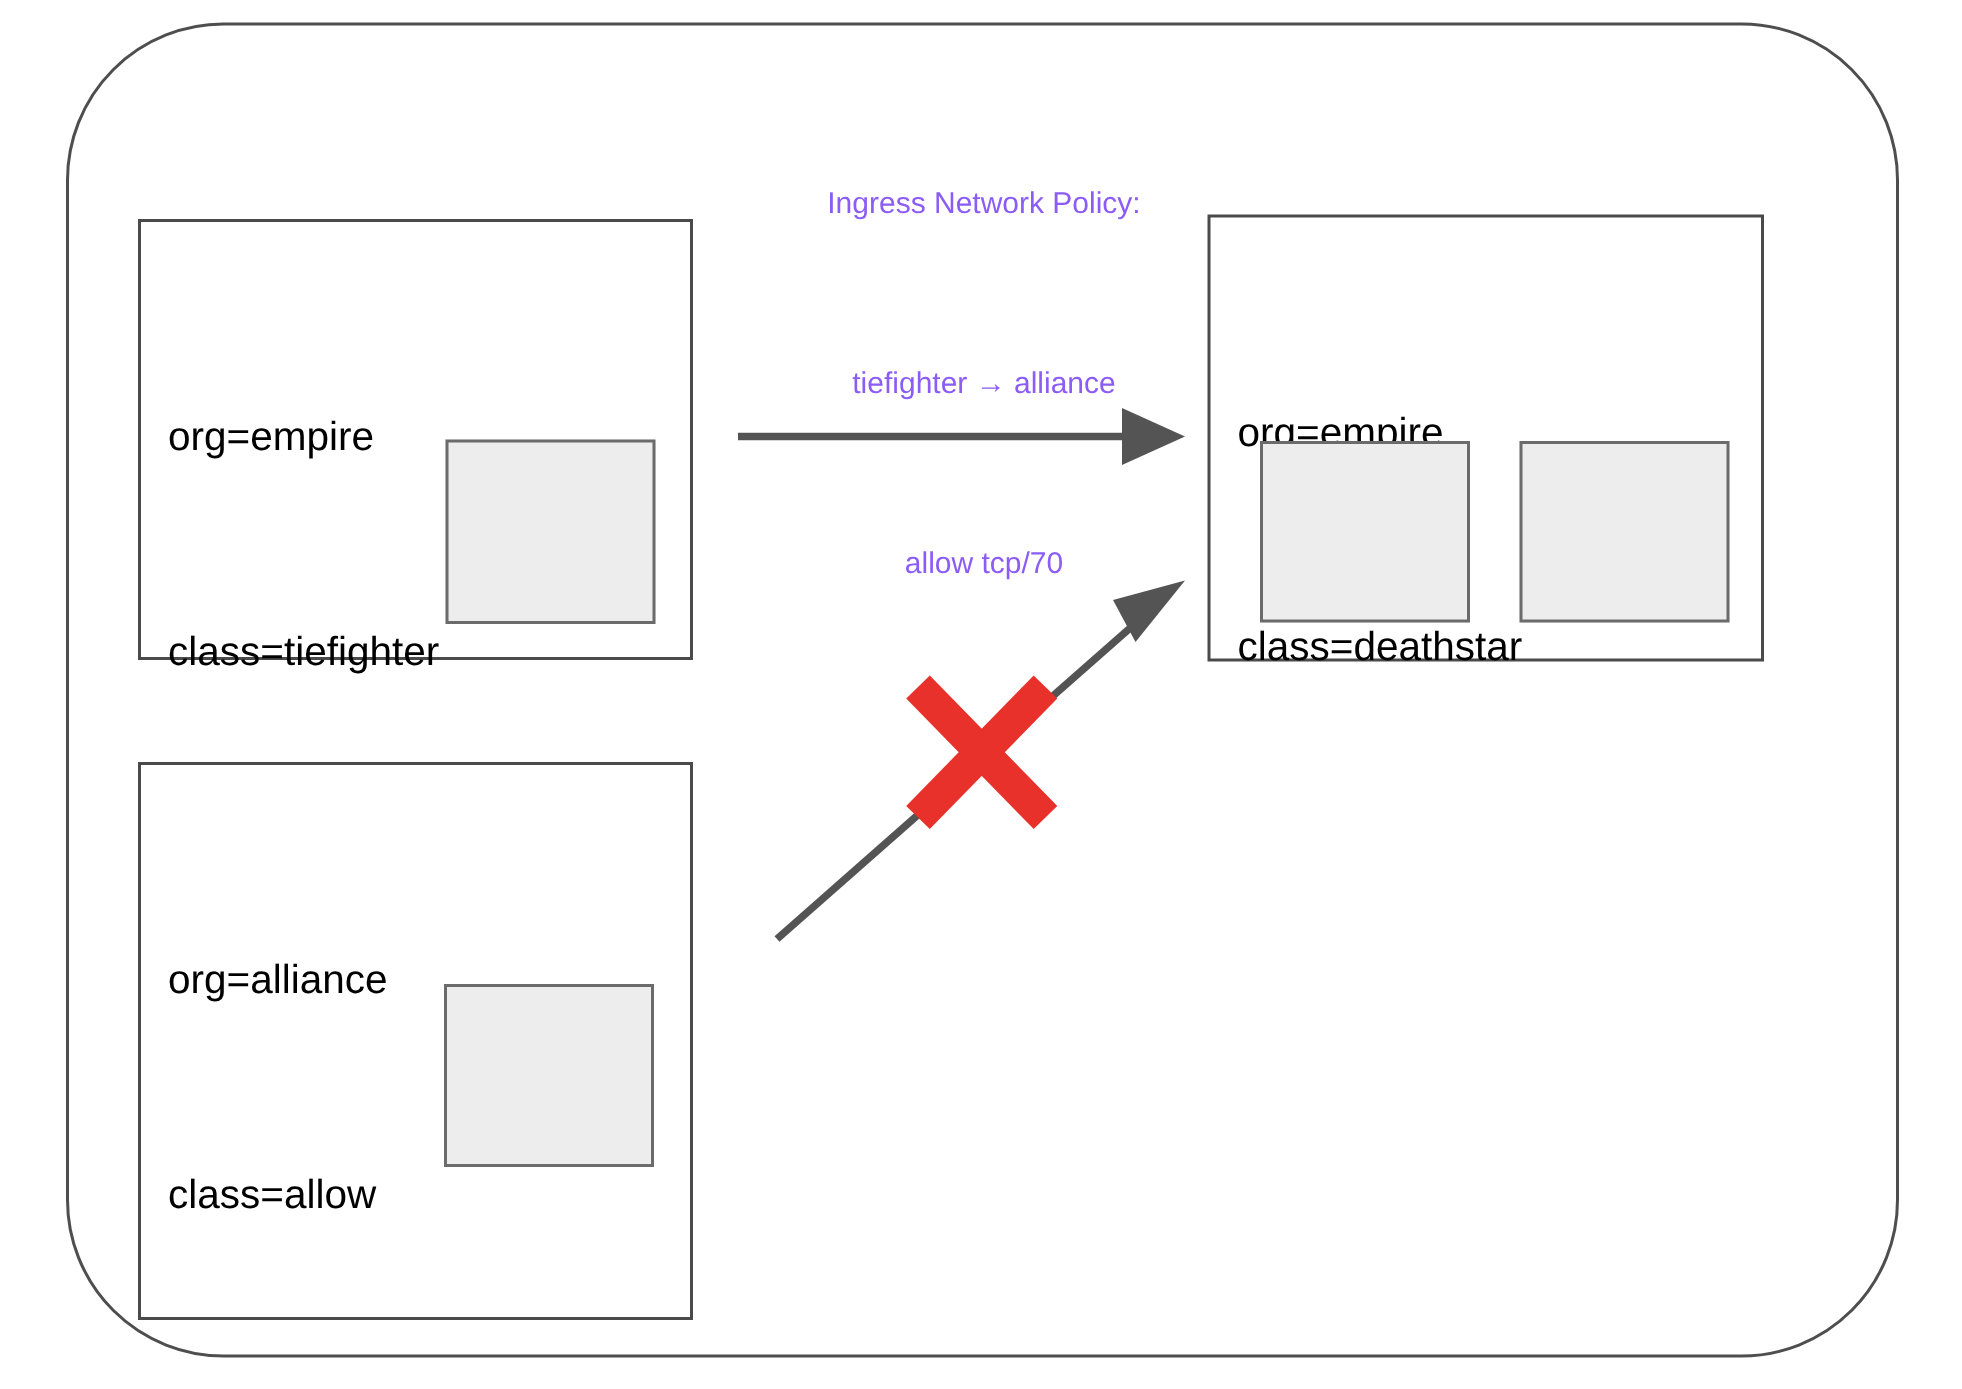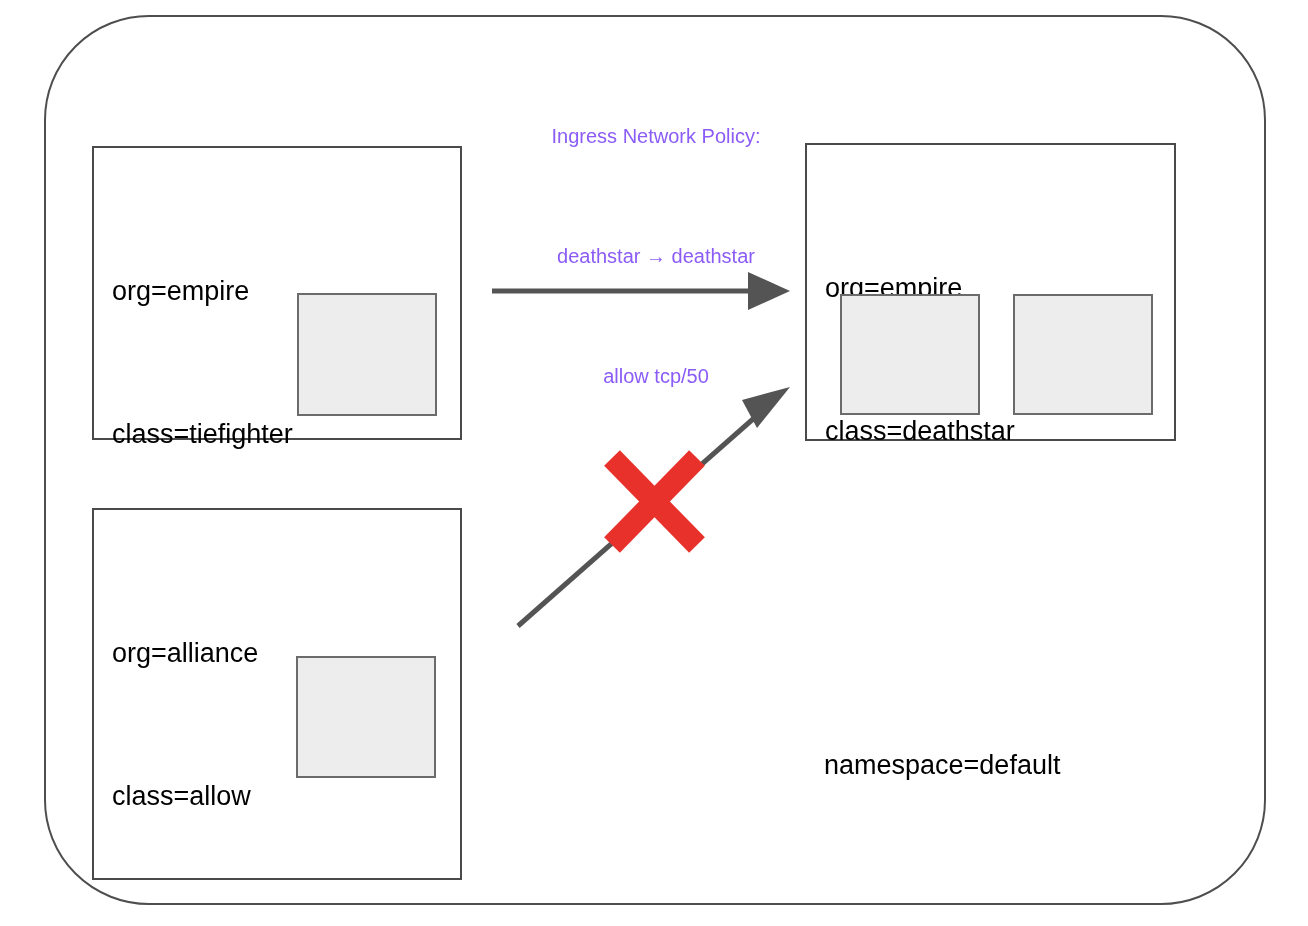--- a/index.html
+++ b/index.html
@@ -136,7 +136,7 @@
 
   <div class="policy-title">
     <span class="line">Ingress Network Policy:</span>
-    <span class="line">deathstar → deathstar</span>
+    <span class="line">tiefighter → alliance</span>
     <span class="line">allow tcp/50</span>
   </div>
 

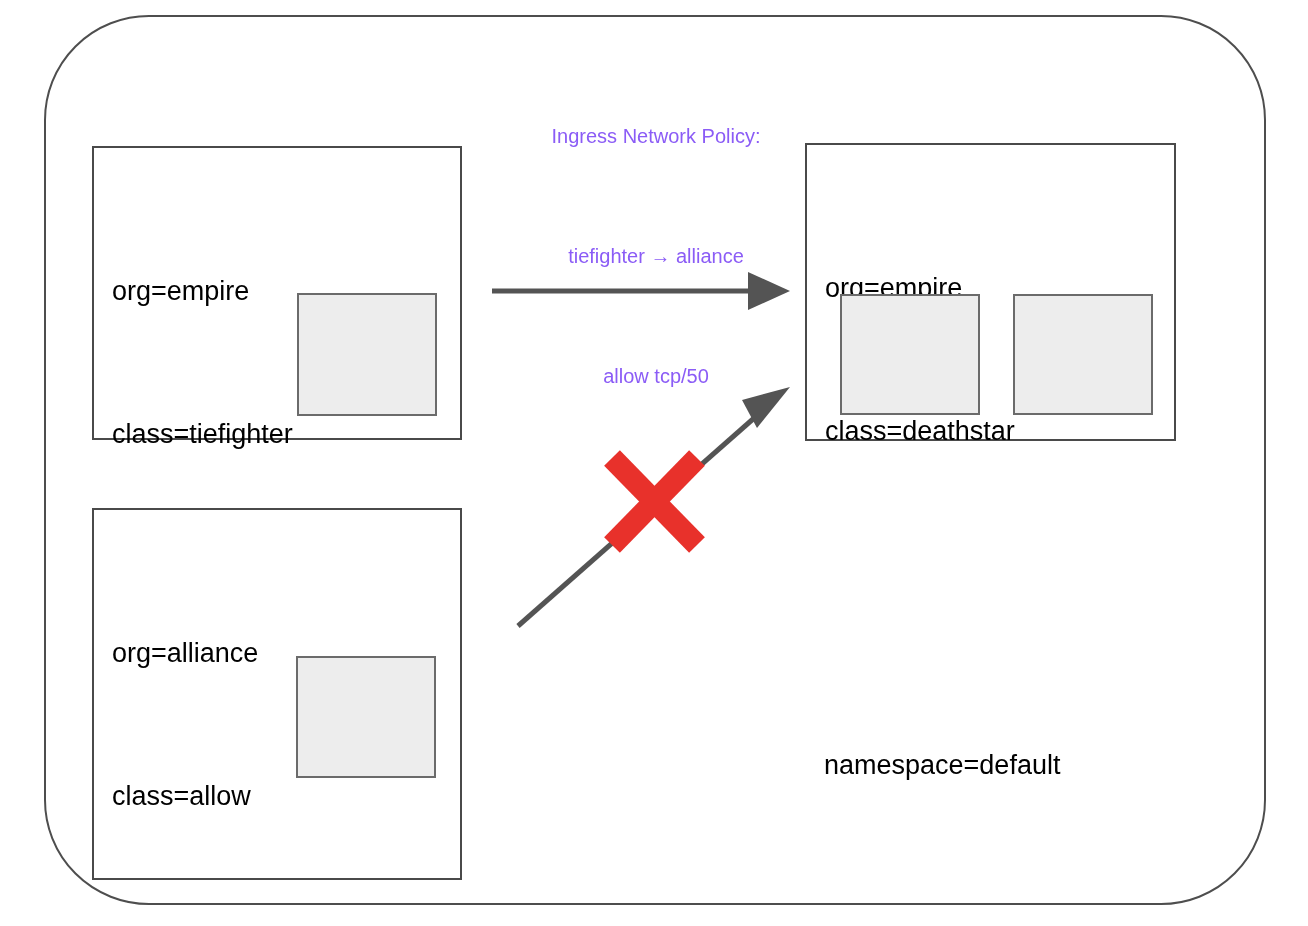--- a/index.html
+++ b/index.html
@@ -137,7 +137,7 @@
   <div class="policy-title">
     <span class="line">Ingress Network Policy:</span>
     <span class="line">tiefighter → alliance</span>
-    <span class="line">allow tcp/50</span>
+    <span class="line">allow tcp/70</span>
   </div>
 
   <div class="endpoint-box" id="box-tiefighter">

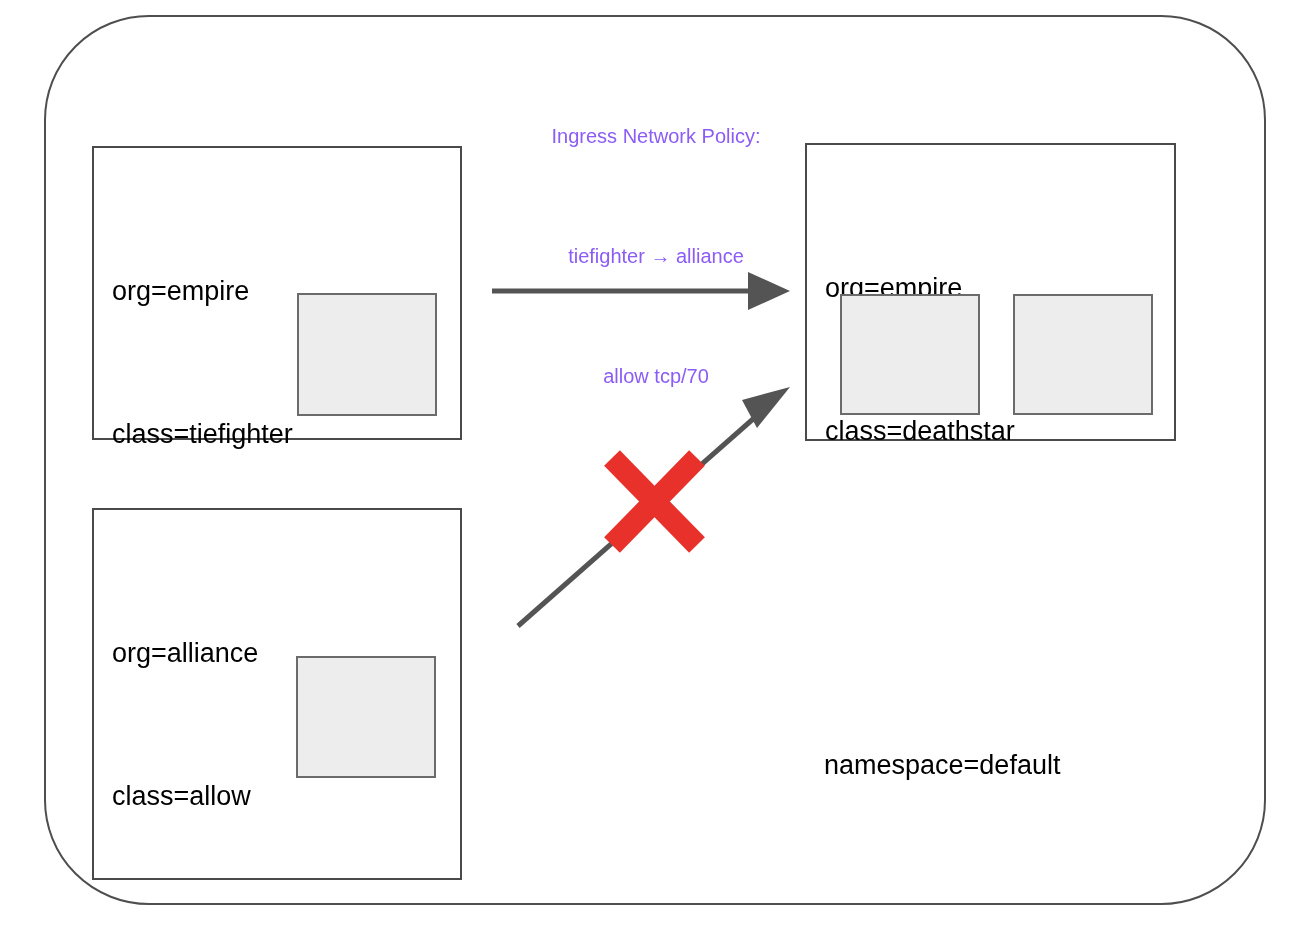--- a/index.html
+++ b/index.html
@@ -165,7 +165,6 @@
     <div class="pod" id="pod-xwing-1"></div>
   </div>
 
-  <div class="namespace-label">namespace=default</div>
 
   <svg id="flow-layer" viewBox="0 0 1308 926" width="1308" height="926">
 

